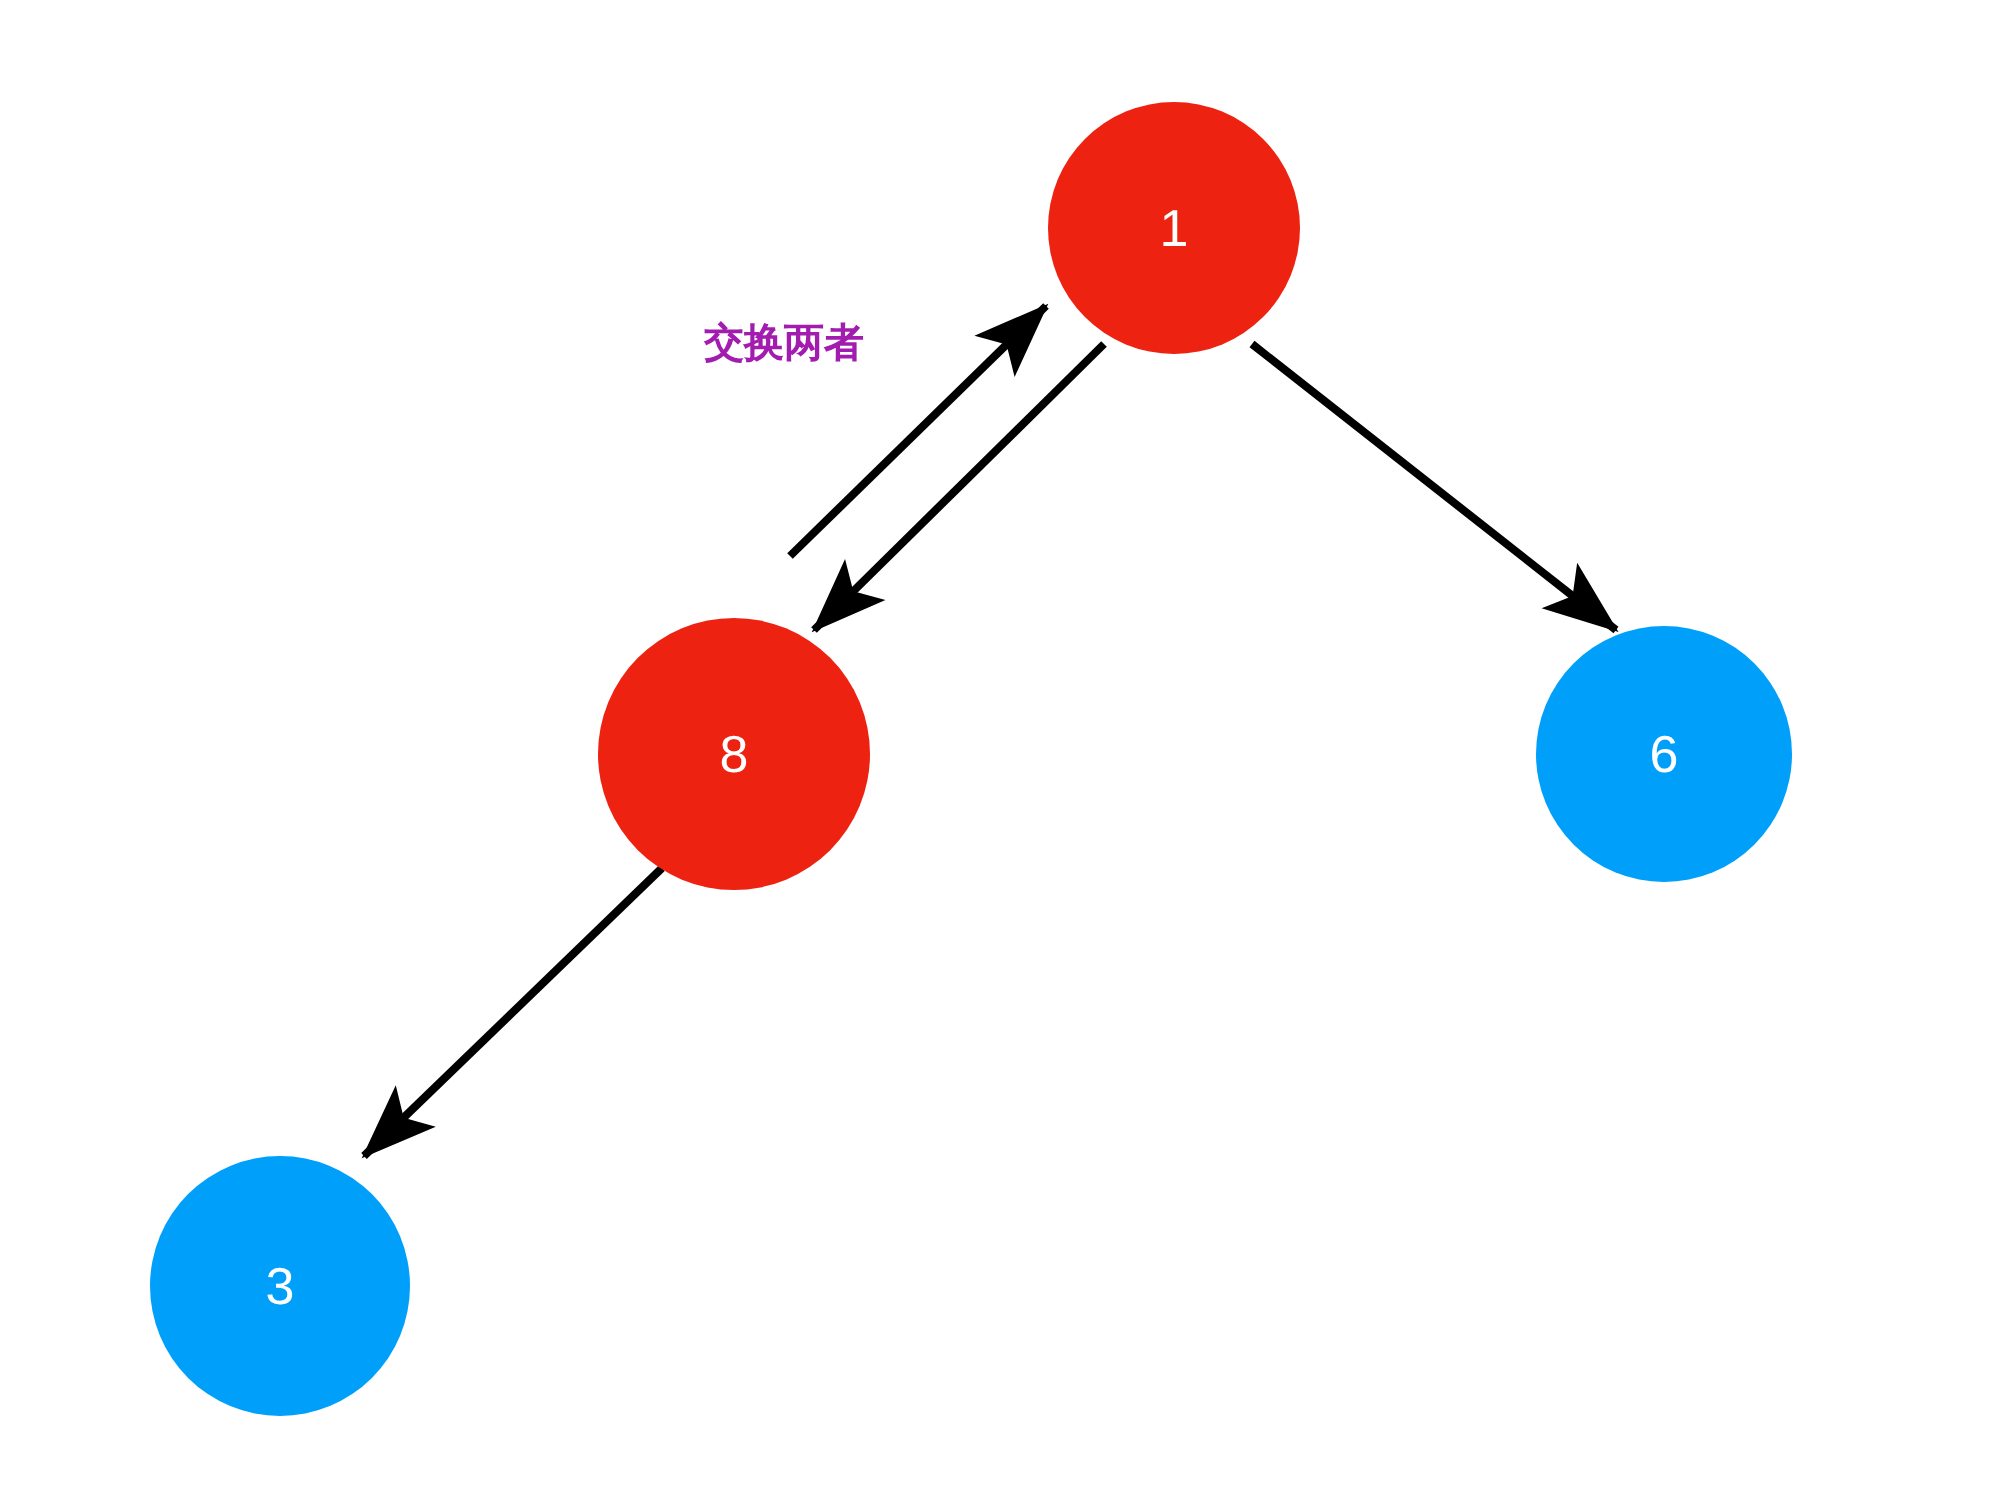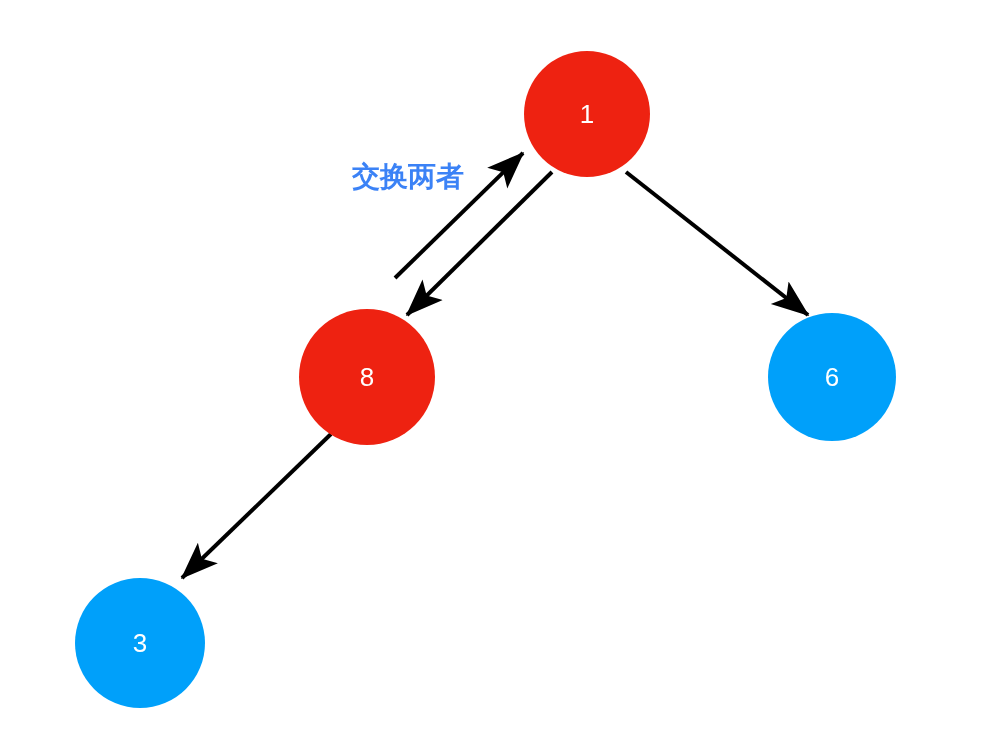--- a/index.html
+++ b/index.html
@@ -86,7 +86,7 @@
     <span>3</span>
   </div>
 
-  <div class="swap-label" style="left: 352px; top: 158px; font-size: 28px; font-weight: bold; color: #3b82f6;">交换两者</div>
+  <div class="swap-label" style="left: 352px; top: 158px; font-size: 20px; font-weight: bold; color: #a21caf;">交换两者</div>
 
 </div>
 

